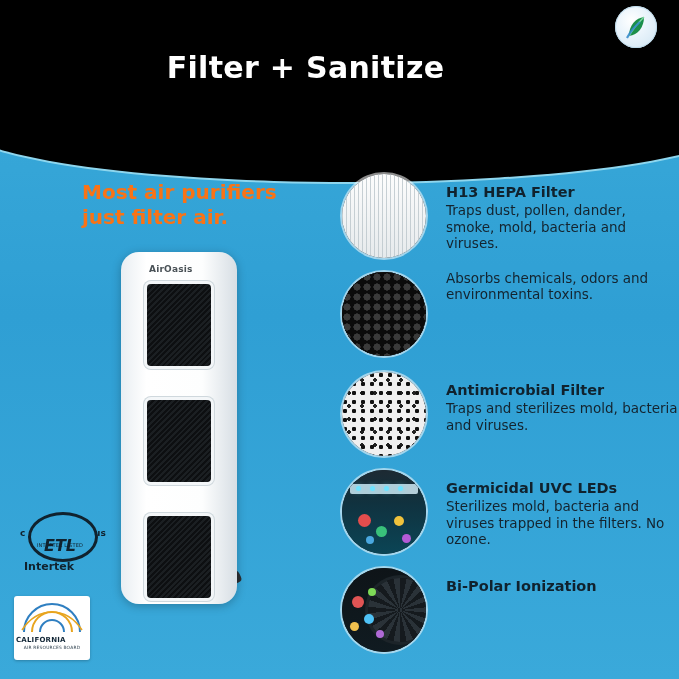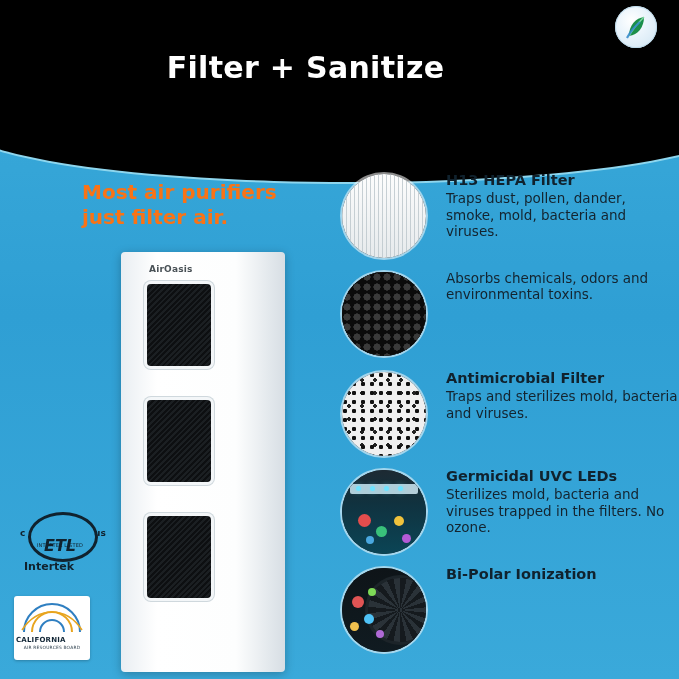--- a/index.html
+++ b/index.html
@@ -111,7 +111,7 @@
     background:#0b1418;
   }
   .ftext{position:absolute;left:104px;top:-2px;width:232px;}
-  .fhead{color:#10222e;font-size:14.5px;font-weight:700;line-height:1.2;margin-bottom:1px;}
+  .fhead{color:#10222e;font-size:14.5px;font-weight:700;line-height:1.2;margin-bottom:1px;margin-top:12px;}
   .fbody{color:#14242f;font-size:13.5px;line-height:1.22;}
 
   

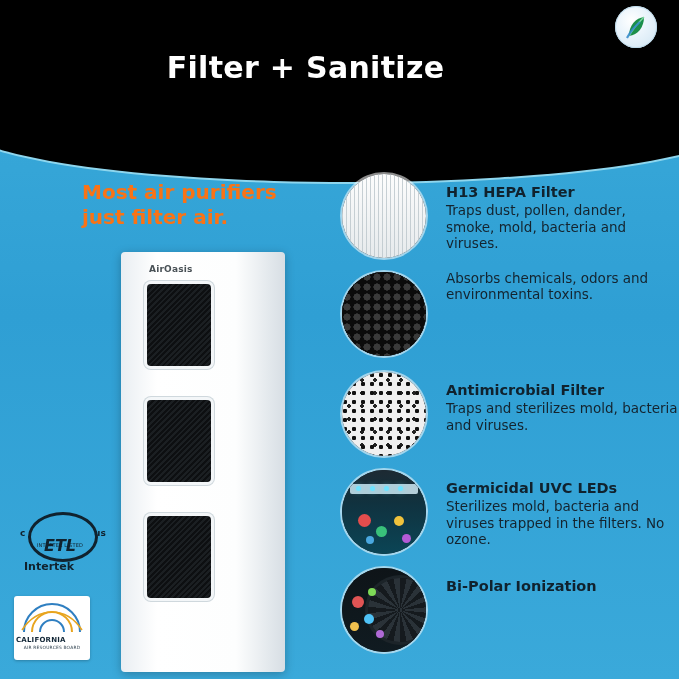--- a/index.html
+++ b/index.html
@@ -61,11 +61,10 @@
   
   .device{position:absolute;left:113px;top:252px;width:140px;height:370px;}
   .device-body{
-    position:absolute;left:8px;top:0;width:116px;height:420px;
+    position:absolute;left:8px;top:0;width:116px;height:352px;
     background:linear-gradient(90deg,#e9eef2 0%, #ffffff 22%, #fdfefe 70%, #d7dee4 100%);
-    border-radius:4px;
+    border-radius:18px;
     box-shadow:0 2px 10px rgba(0,0,0,.25);
-    padding-left:48px;
   }
   .brand{
     position:absolute;left:28px;top:12px;width:70px;height:12px;

